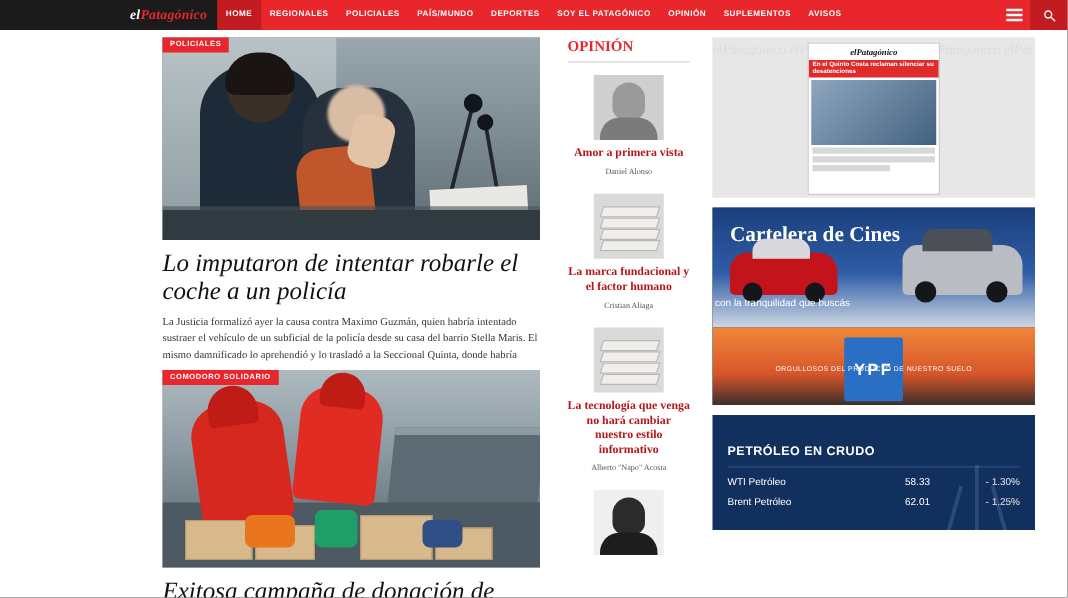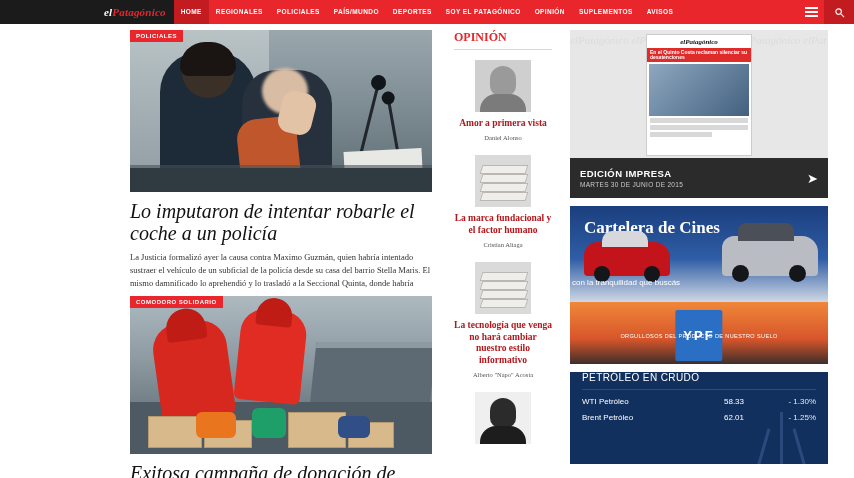--- a/index.html
+++ b/index.html
@@ -309,13 +309,6 @@
               <div class="tx" style="width:60%;"></div>
           </div>
         </div>
-        <div class="ed-bar">
-          <div>
-            <div class="t1">EDICIÓN IMPRESA</div>
-            <div class="t2">MARTES 30 DE JUNIO DE 2015</div>
-          </div>
-          <div class="ed-arrow">➤</div>
-        </div>
       </div>
 
       <div class="cines">

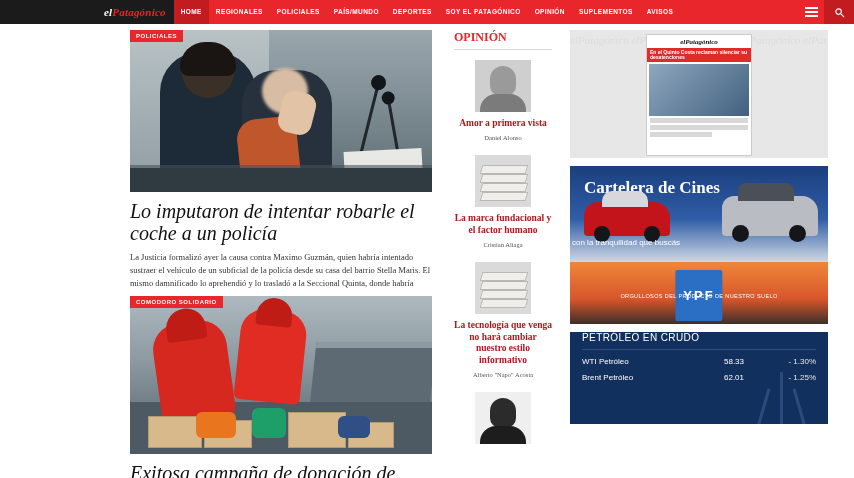--- a/index.html
+++ b/index.html
@@ -145,7 +145,7 @@
   .ypf .cap{position:absolute;left:0;top:30px;width:100%;text-align:center;color:#fff;font-size:5.5px;line-height:1.5;letter-spacing:.4px;}
 
   .petro{width:258px;margin-top:8px;background:#12305e;position:relative;overflow:hidden;height:92px;}
-  .petro .ph{color:#fff;font-size:10px;font-weight:normal;letter-spacing:.4px;padding:0 12px 6px 12px;}
+  .petro .ph{color:#fff;font-size:10px;font-weight:bold;letter-spacing:.4px;padding:24px 12px 6px 12px;}
   .petro .line{height:1px;background:#2c4c80;margin:0 12px;}
   .petro .row{display:flex;align-items:center;padding:7px 12px 0 12px;color:#fff;font-size:8px;}
   .petro .row .n{flex:1;}

